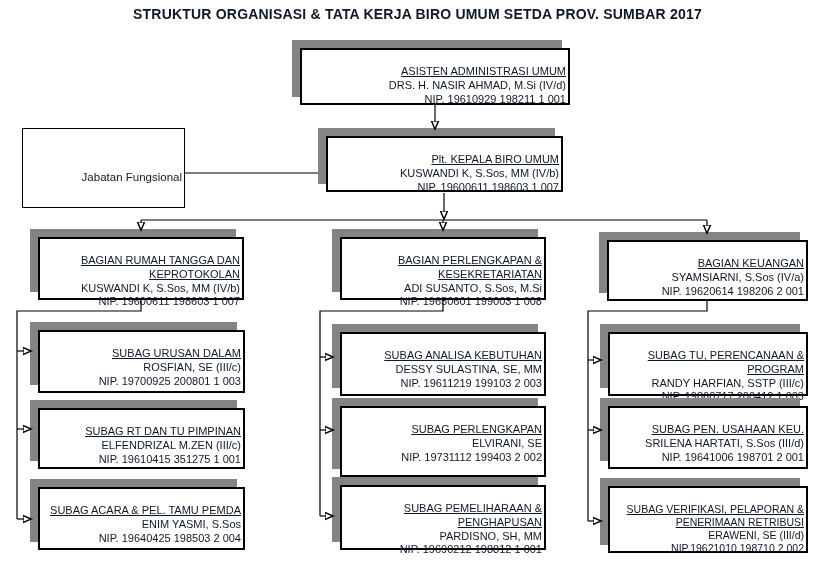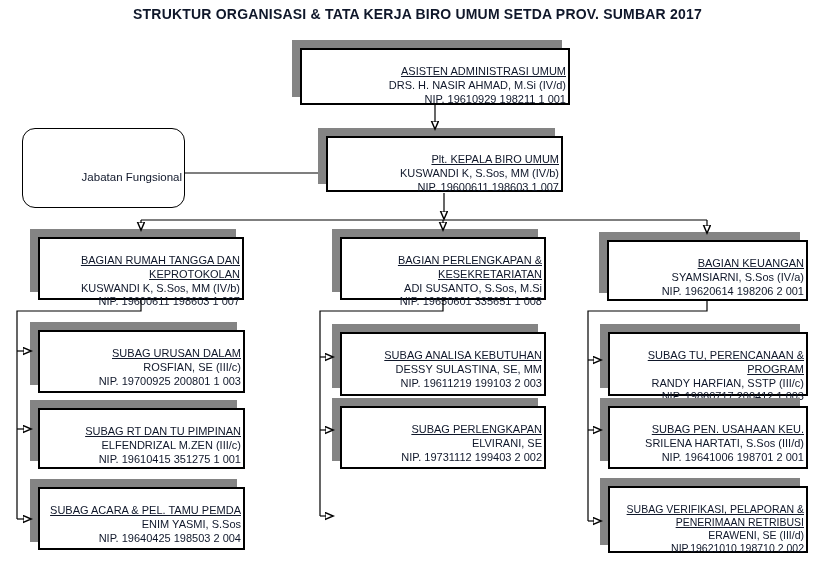--- a/index.html
+++ b/index.html
@@ -10,7 +10,7 @@
   .box{position:absolute;background:#fff;border:2px solid #000;box-sizing:border-box;
        text-align:right;font-size:11px;line-height:1.25;padding:15px 2px 0 2px;
        box-shadow:-8px -8px 0 0 #848484;z-index:1;}
-  .plain{box-shadow:none;border-width:1px;border-radius:13px;}
+  .plain{box-shadow:none;border-width:1px;}
   .bhead{text-decoration:underline;}
   .jlabel{padding-top:26px;font-size:11.5px;}
   svg.wires{position:absolute;left:0;top:0;z-index:2;pointer-events:none;}

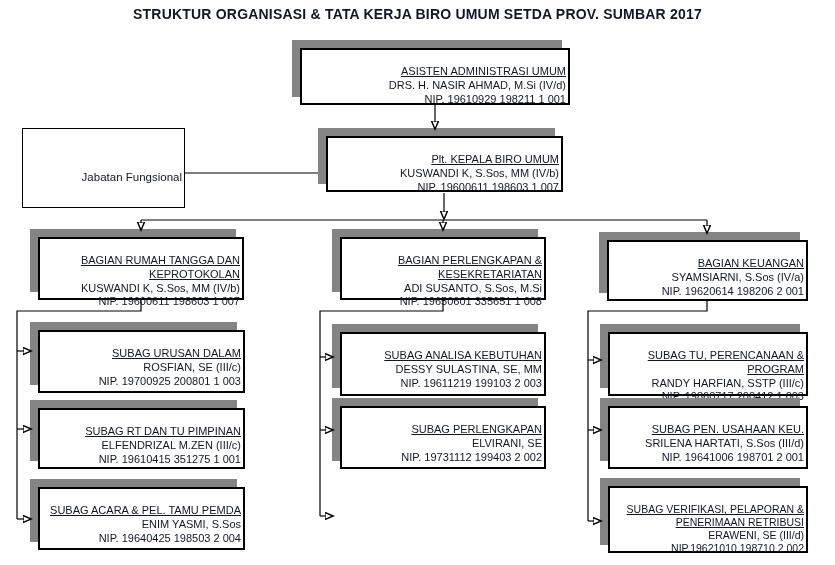--- a/index.html
+++ b/index.html
@@ -48,7 +48,7 @@
   <div class="box" style="left:340px;top:237px;width:206px;height:63px;">
     <div class="bhead">BAGIAN PERLENGKAPAN &amp; KESEKRETARIATAN</div>
     <div>ADI SUSANTO, S.Sos, M.Si</div>
-    <div>NIP. 19650601 335651 1 008</div>
+    <div>NIP. 19650601 199003 1 008</div>
   </div>
 
   <div class="box" style="left:607px;top:240px;width:201px;height:61px;">

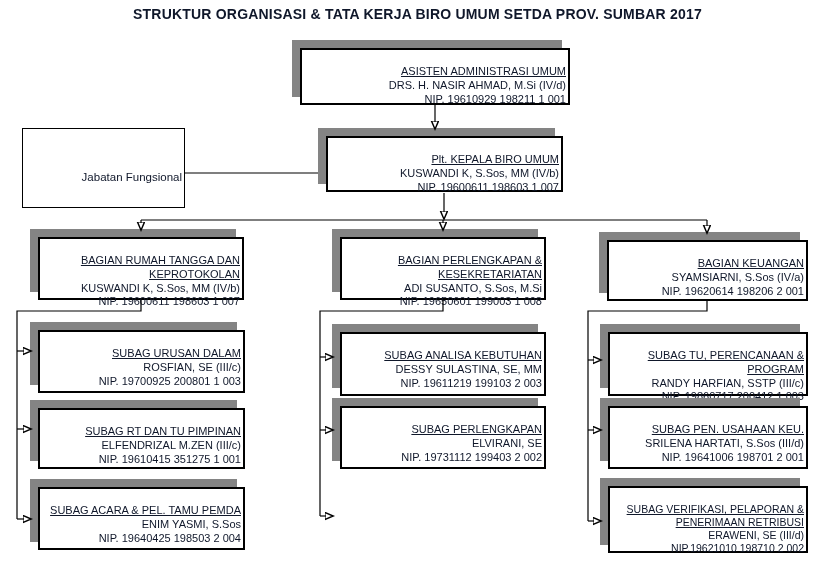--- a/index.html
+++ b/index.html
@@ -78,7 +78,7 @@
     <div>DESSY SULASTINA, SE, MM</div>
     <div>NIP. 19611219 199103 2 003</div>
   </div>
-  <div class="box" style="left:340px;top:406px;width:206px;height:63px;">
+  <div class="box" style="left:340px;top:406px;width:206px;height:71px;">
     <div class="bhead">SUBAG PERLENGKAPAN</div>
     <div>ELVIRANI, SE</div>
     <div>NIP. 19731112 199403 2 002</div>

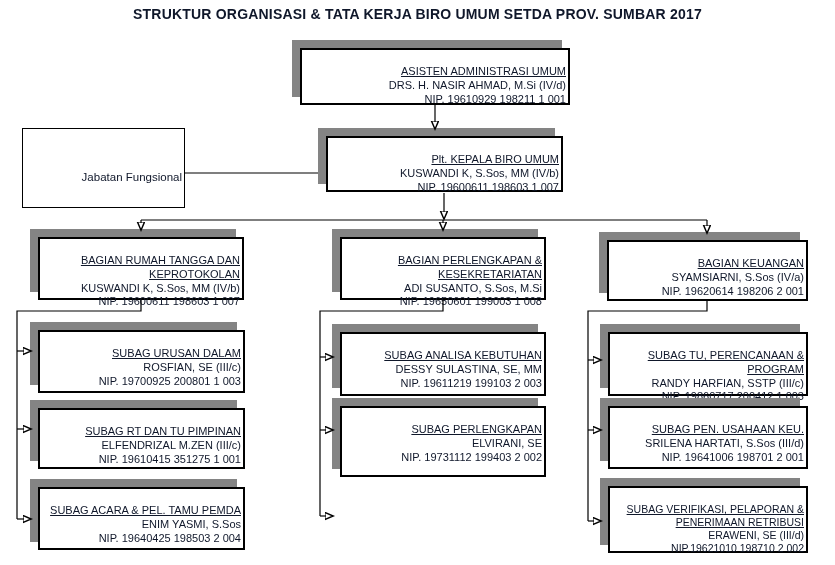--- a/index.html
+++ b/index.html
@@ -83,6 +83,11 @@
     <div>ELVIRANI, SE</div>
     <div>NIP. 19731112 199403 2 002</div>
   </div>
+  <div class="box" style="left:340px;top:485px;width:206px;height:65px;">
+    <div class="bhead">SUBAG PEMELIHARAAN &amp; PENGHAPUSAN</div>
+    <div>PARDISNO, SH, MM</div>
+    <div>NIP. 19690212 198812 1 001</div>
+  </div>
 
   <div class="box" style="left:608px;top:332px;width:200px;height:64px;">
     <div class="bhead">SUBAG TU, PERENCANAAN &amp; PROGRAM</div>

